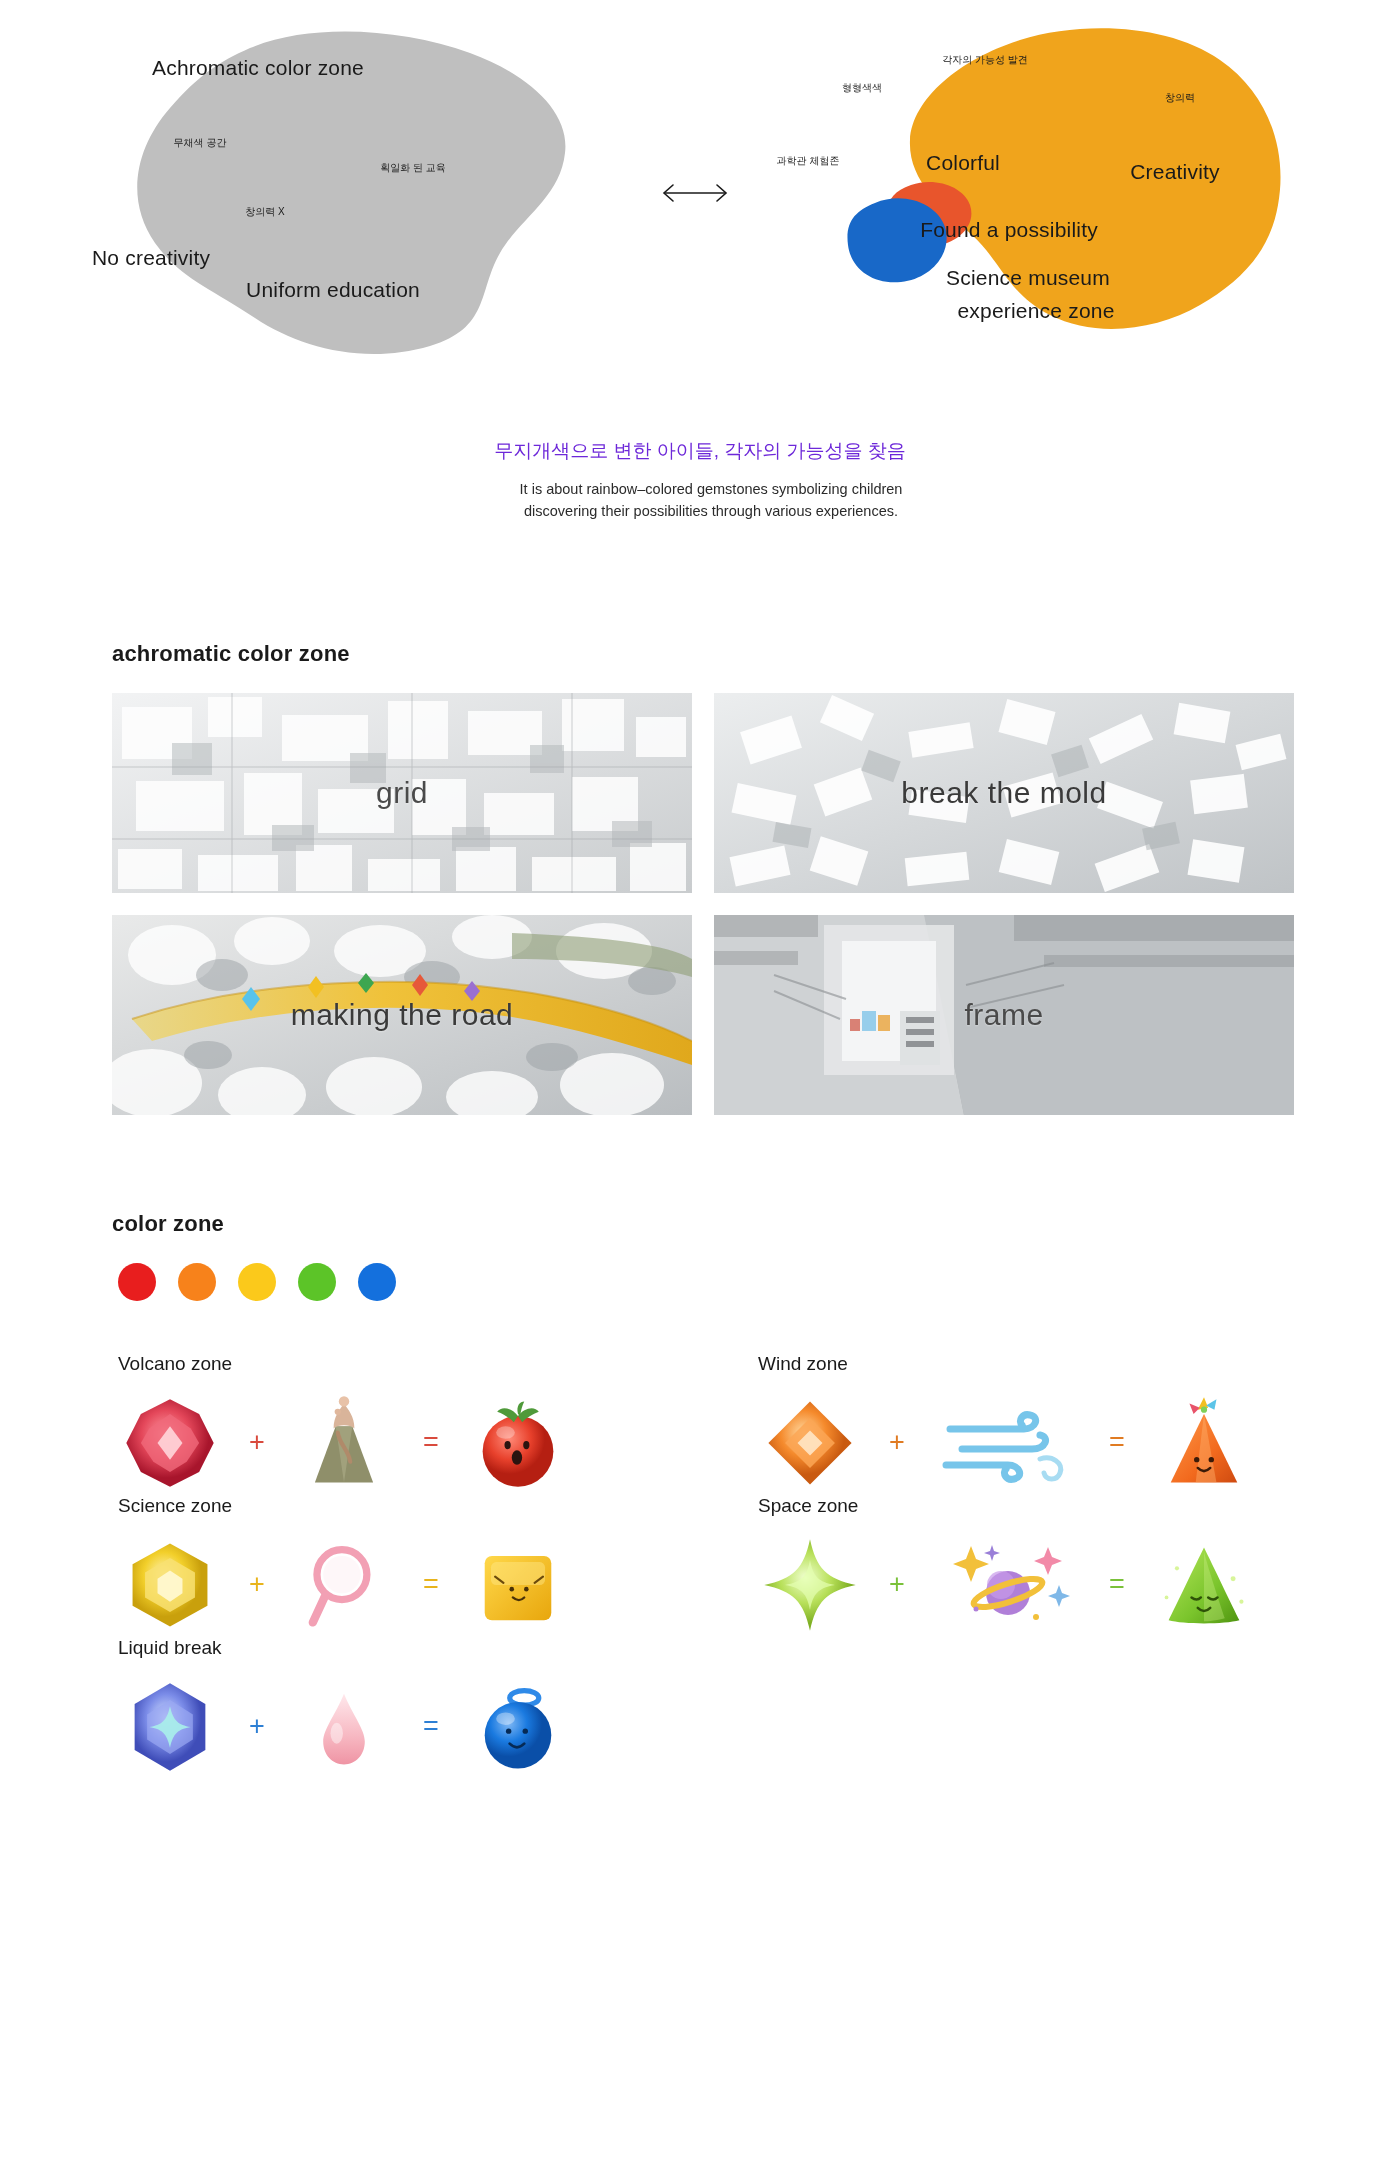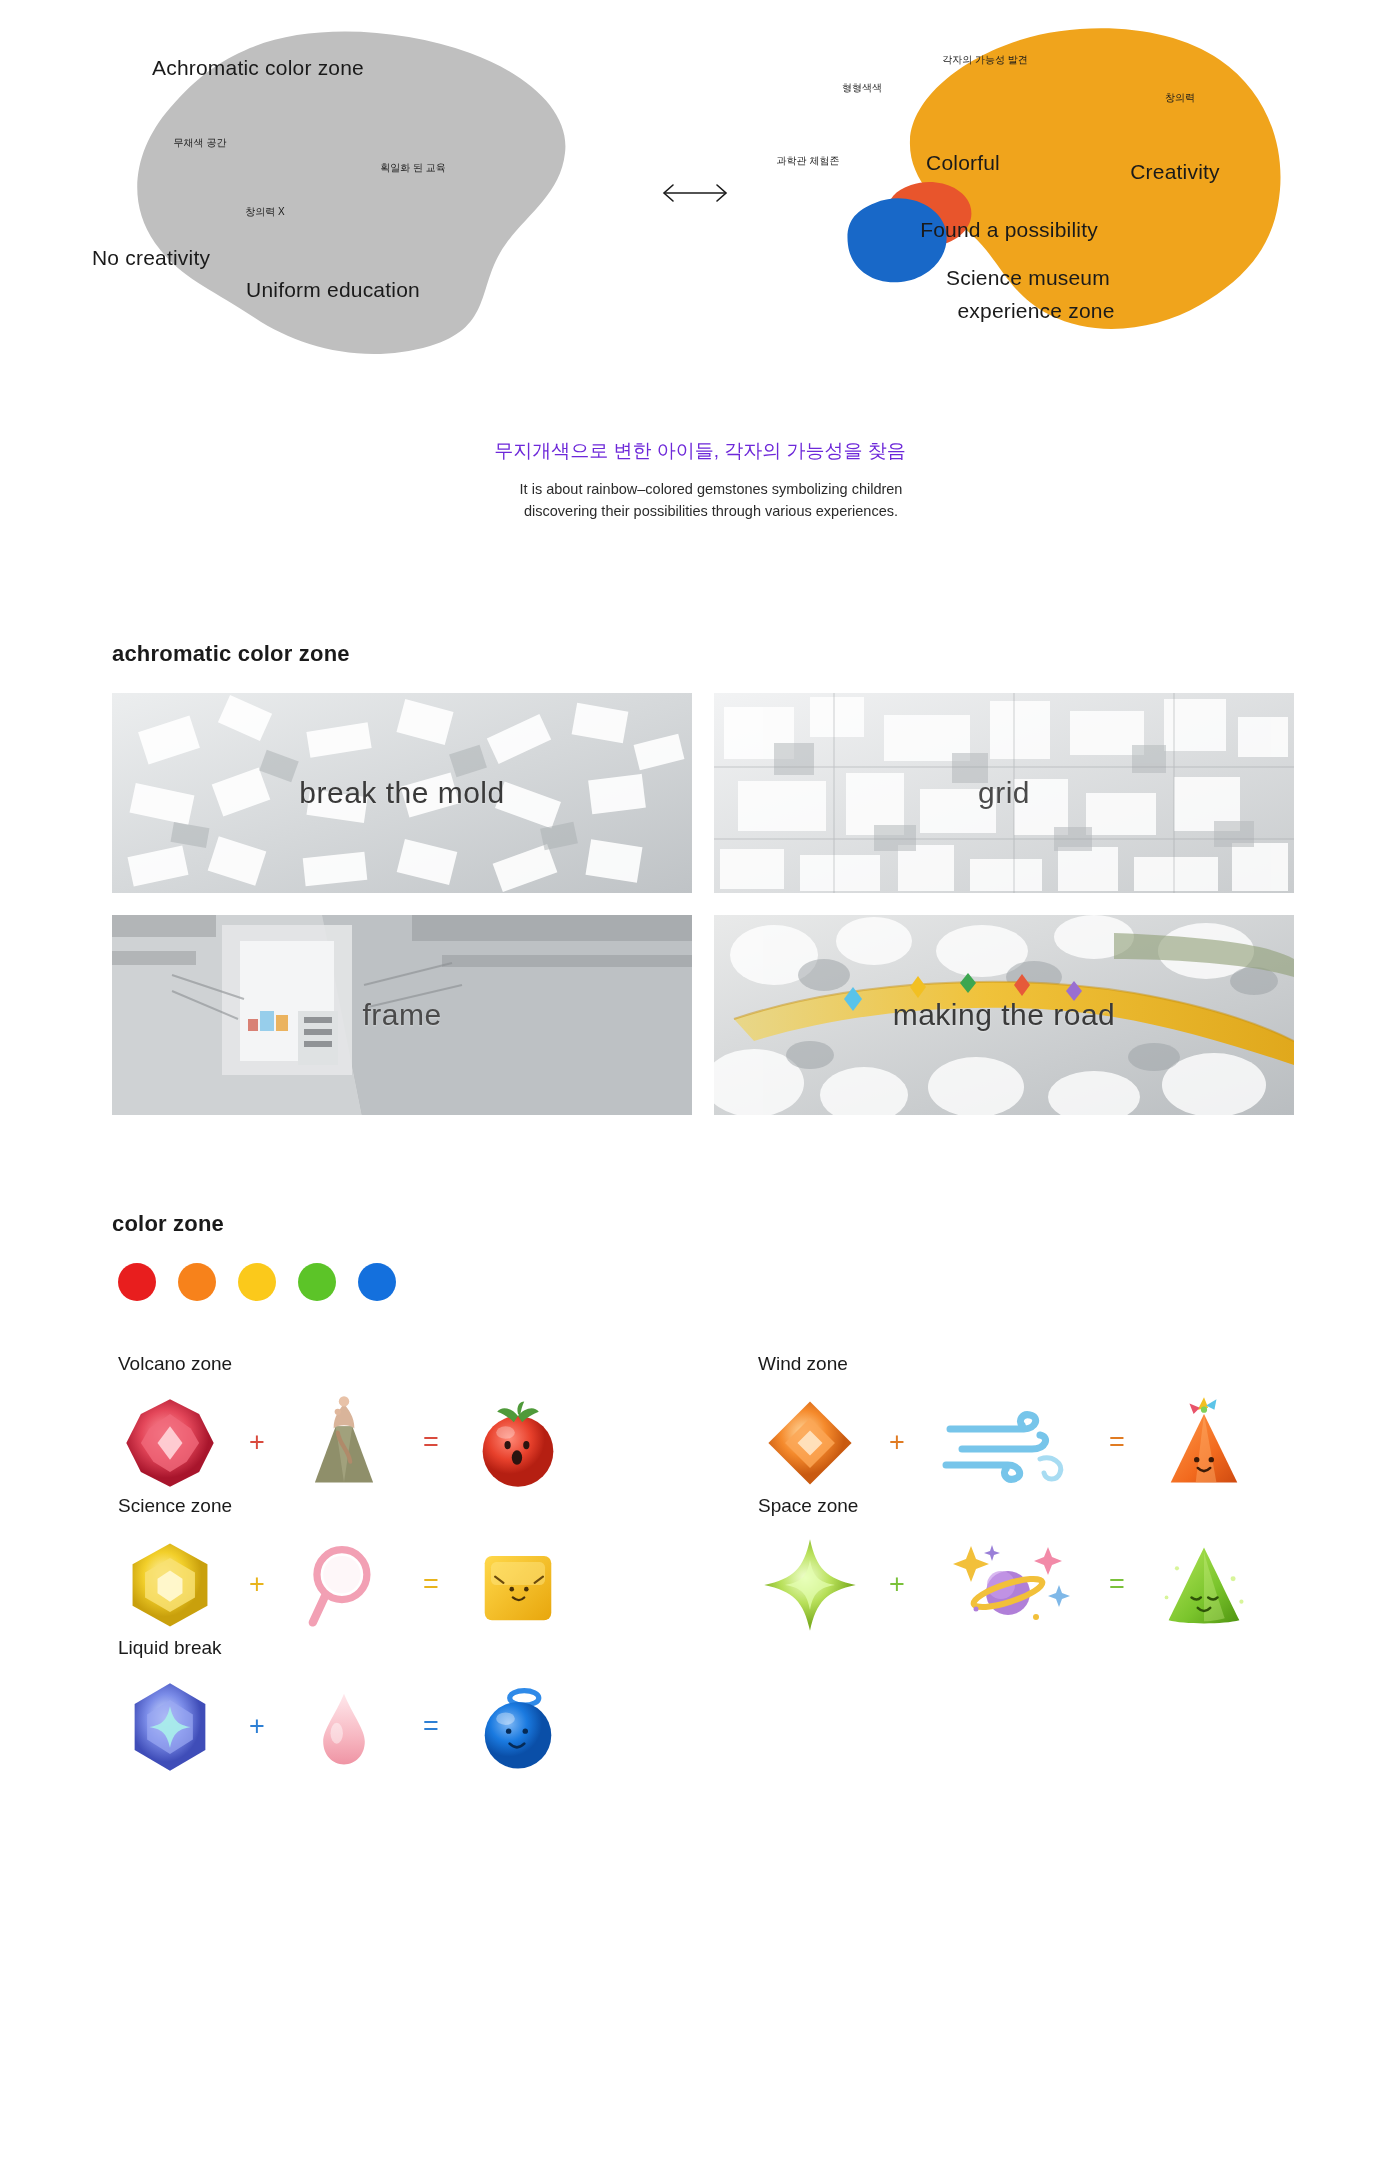--- a/index.html
+++ b/index.html
@@ -232,46 +232,6 @@
   <h2 class="section-title">achromatic color zone</h2>
 
   <div class="img-grid">
-
-    <div class="tile">
-      <svg viewBox="0 0 580 200" preserveAspectRatio="none" aria-hidden="true">
-        <defs>
-          <linearGradient id="g2" x1="0" y1="0" x2="1" y2="1">
-            <stop offset="0%" stop-color="#eceeef"></stop>
-              <stop offset="100%" stop-color="#bfc3c6"></stop>
-          </linearGradient>
-        </defs>
-        <rect width="580" height="200" fill="url(#g2)"></rect>
-        <g fill="#ffffff" opacity=".9">
-          <rect x="30" y="30" width="54" height="34" transform="rotate(-18 57 47)"></rect>
-          <rect x="110" y="10" width="46" height="30" transform="rotate(24 133 25)"></rect>
-          <rect x="196" y="34" width="62" height="26" transform="rotate(-9 227 47)"></rect>
-          <rect x="288" y="12" width="50" height="34" transform="rotate(15 313 29)"></rect>
-          <rect x="378" y="32" width="58" height="28" transform="rotate(-25 407 46)"></rect>
-          <rect x="462" y="14" width="52" height="32" transform="rotate(10 488 30)"></rect>
-          <rect x="524" y="46" width="46" height="26" transform="rotate(-14 547 59)"></rect>
-          <rect x="20" y="96" width="60" height="30" transform="rotate(12 50 111)"></rect>
-          <rect x="104" y="82" width="50" height="34" transform="rotate(-20 129 99)"></rect>
-          <rect x="196" y="100" width="58" height="26" transform="rotate(8 225 113)"></rect>
-          <rect x="292" y="86" width="52" height="32" transform="rotate(-16 318 102)"></rect>
-          <rect x="386" y="98" width="60" height="28" transform="rotate(20 416 112)"></rect>
-          <rect x="478" y="84" width="54" height="34" transform="rotate(-7 505 101)"></rect>
-          <rect x="18" y="158" width="56" height="30" transform="rotate(-12 46 173)"></rect>
-          <rect x="100" y="150" width="50" height="36" transform="rotate(18 125 168)"></rect>
-          <rect x="192" y="162" width="62" height="28" transform="rotate(-6 223 176)"></rect>
-          <rect x="288" y="152" width="54" height="34" transform="rotate(14 315 169)"></rect>
-          <rect x="384" y="160" width="58" height="30" transform="rotate(-20 413 175)"></rect>
-          <rect x="476" y="150" width="52" height="36" transform="rotate(9 502 168)"></rect>
-        </g>
-        <g fill="#a9aeb1" opacity=".5">
-          <rect x="150" y="62" width="34" height="22" transform="rotate(20 167 73)"></rect>
-          <rect x="340" y="56" width="32" height="24" transform="rotate(-18 356 68)"></rect>
-          <rect x="60" y="132" width="36" height="20" transform="rotate(10 78 142)"></rect>
-          <rect x="430" y="132" width="34" height="22" transform="rotate(-12 447 143)"></rect>
-        </g>
-      </svg>
-      <div class="tile-label dark">break the mold</div>
-    </div>
 
     <div class="tile">
       <svg viewBox="0 0 580 200" preserveAspectRatio="none" aria-hidden="true">
@@ -326,6 +286,46 @@
     <div class="tile">
       <svg viewBox="0 0 580 200" preserveAspectRatio="none" aria-hidden="true">
         <defs>
+          <linearGradient id="g2" x1="0" y1="0" x2="1" y2="1">
+            <stop offset="0%" stop-color="#eceeef"></stop>
+              <stop offset="100%" stop-color="#bfc3c6"></stop>
+          </linearGradient>
+        </defs>
+        <rect width="580" height="200" fill="url(#g2)"></rect>
+        <g fill="#ffffff" opacity=".9">
+          <rect x="30" y="30" width="54" height="34" transform="rotate(-18 57 47)"></rect>
+          <rect x="110" y="10" width="46" height="30" transform="rotate(24 133 25)"></rect>
+          <rect x="196" y="34" width="62" height="26" transform="rotate(-9 227 47)"></rect>
+          <rect x="288" y="12" width="50" height="34" transform="rotate(15 313 29)"></rect>
+          <rect x="378" y="32" width="58" height="28" transform="rotate(-25 407 46)"></rect>
+          <rect x="462" y="14" width="52" height="32" transform="rotate(10 488 30)"></rect>
+          <rect x="524" y="46" width="46" height="26" transform="rotate(-14 547 59)"></rect>
+          <rect x="20" y="96" width="60" height="30" transform="rotate(12 50 111)"></rect>
+          <rect x="104" y="82" width="50" height="34" transform="rotate(-20 129 99)"></rect>
+          <rect x="196" y="100" width="58" height="26" transform="rotate(8 225 113)"></rect>
+          <rect x="292" y="86" width="52" height="32" transform="rotate(-16 318 102)"></rect>
+          <rect x="386" y="98" width="60" height="28" transform="rotate(20 416 112)"></rect>
+          <rect x="478" y="84" width="54" height="34" transform="rotate(-7 505 101)"></rect>
+          <rect x="18" y="158" width="56" height="30" transform="rotate(-12 46 173)"></rect>
+          <rect x="100" y="150" width="50" height="36" transform="rotate(18 125 168)"></rect>
+          <rect x="192" y="162" width="62" height="28" transform="rotate(-6 223 176)"></rect>
+          <rect x="288" y="152" width="54" height="34" transform="rotate(14 315 169)"></rect>
+          <rect x="384" y="160" width="58" height="30" transform="rotate(-20 413 175)"></rect>
+          <rect x="476" y="150" width="52" height="36" transform="rotate(9 502 168)"></rect>
+        </g>
+        <g fill="#a9aeb1" opacity=".5">
+          <rect x="150" y="62" width="34" height="22" transform="rotate(20 167 73)"></rect>
+          <rect x="340" y="56" width="32" height="24" transform="rotate(-18 356 68)"></rect>
+          <rect x="60" y="132" width="36" height="20" transform="rotate(10 78 142)"></rect>
+          <rect x="430" y="132" width="34" height="22" transform="rotate(-12 447 143)"></rect>
+        </g>
+      </svg>
+      <div class="tile-label dark">break the mold</div>
+    </div>
+
+    <div class="tile">
+      <svg viewBox="0 0 580 200" preserveAspectRatio="none" aria-hidden="true">
+        <defs>
           <linearGradient id="g3" x1="0" y1="0" x2="0.6" y2="1">
             <stop offset="0%" stop-color="#dfe1e2"></stop>
               <stop offset="100%" stop-color="#a9adb0"></stop>

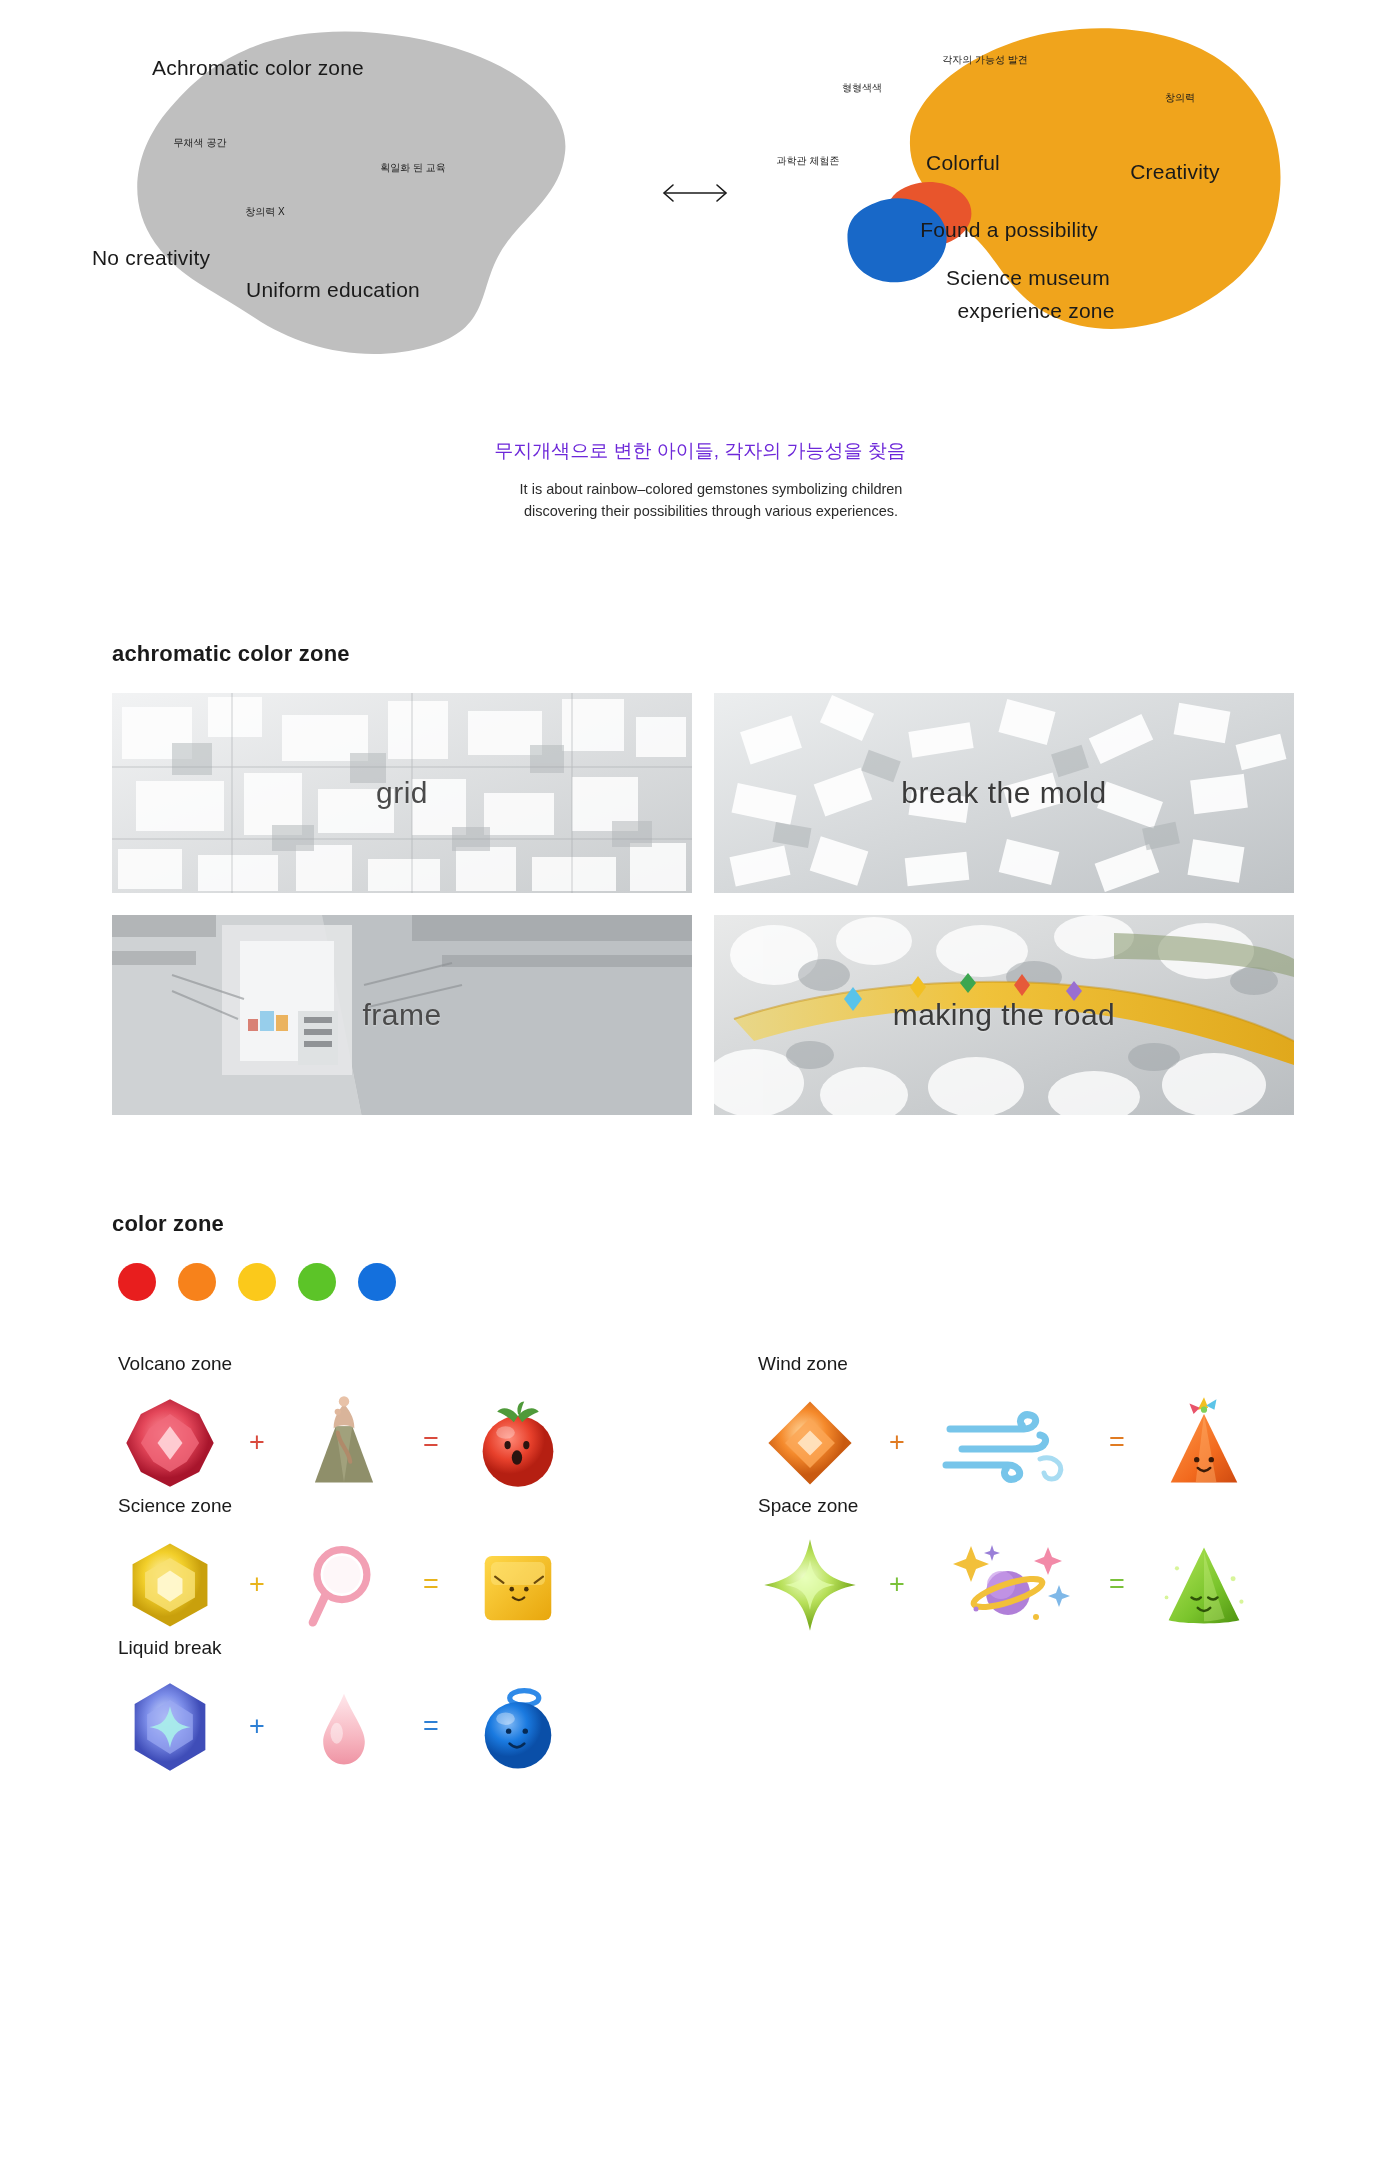--- a/index.html
+++ b/index.html
@@ -326,50 +326,6 @@
     <div class="tile">
       <svg viewBox="0 0 580 200" preserveAspectRatio="none" aria-hidden="true">
         <defs>
-          <linearGradient id="g3" x1="0" y1="0" x2="0.6" y2="1">
-            <stop offset="0%" stop-color="#dfe1e2"></stop>
-              <stop offset="100%" stop-color="#a9adb0"></stop>
-          </linearGradient>
-        </defs>
-        <rect width="580" height="200" fill="url(#g3)"></rect>
-        <path d="M0,0 L210,0 L250,200 L0,200 Z" fill="#cfd2d4"></path>
-        <path d="M210,0 L580,0 L580,200 L250,200 Z" fill="#bdc1c4"></path>
-        <rect x="110" y="10" width="130" height="150" fill="#e6e8e9" opacity=".85"></rect>
-        <rect x="128" y="26" width="94" height="120" fill="#f4f5f6"></rect>
-        <g fill="#8f9396" opacity=".45">
-          <rect x="0" y="0" width="104" height="22"></rect>
-          <rect x="0" y="36" width="84" height="14"></rect>
-          <rect x="300" y="0" width="280" height="26"></rect>
-          <rect x="330" y="40" width="250" height="12"></rect>
-        </g>
-        <g stroke="#8b8f92" stroke-width="2" fill="none" opacity=".6">
-          <path d="M60,60 L132,84"></path>
-            <path d="M60,76 L126,104"></path>
-          <path d="M252,70 L340,48"></path>
-            <path d="M256,92 L350,70"></path>
-        </g>
-        <rect x="186" y="96" width="40" height="54" fill="#dfe2e3"></rect>
-        <g fill="#6f7376" opacity=".7">
-          <rect x="192" y="102" width="28" height="6"></rect>
-          <rect x="192" y="114" width="28" height="6"></rect>
-          <rect x="192" y="126" width="28" height="6"></rect>
-        </g>
-        <g fill="#7fc4e8" opacity=".8">
-            <rect x="148" y="96" width="14" height="20"></rect>
-          </g>
-        <g fill="#e8a23a" opacity=".8">
-            <rect x="164" y="100" width="12" height="16"></rect>
-          </g>
-        <g fill="#d05a4a" opacity=".75">
-            <rect x="136" y="104" width="10" height="12"></rect>
-          </g>
-      </svg>
-      <div class="tile-label">frame</div>
-    </div>
-
-    <div class="tile">
-      <svg viewBox="0 0 580 200" preserveAspectRatio="none" aria-hidden="true">
-        <defs>
           <linearGradient id="g4" x1="0" y1="0" x2="1" y2="1">
             <stop offset="0%" stop-color="#e9eaea"></stop>
               <stop offset="100%" stop-color="#b9bdc0"></stop>
@@ -414,6 +370,50 @@
       </svg>
       <div class="tile-label dark">making the road</div>
     </div>
+
+    <div class="tile">
+      <svg viewBox="0 0 580 200" preserveAspectRatio="none" aria-hidden="true">
+        <defs>
+          <linearGradient id="g3" x1="0" y1="0" x2="0.6" y2="1">
+            <stop offset="0%" stop-color="#dfe1e2"></stop>
+              <stop offset="100%" stop-color="#a9adb0"></stop>
+          </linearGradient>
+        </defs>
+        <rect width="580" height="200" fill="url(#g3)"></rect>
+        <path d="M0,0 L210,0 L250,200 L0,200 Z" fill="#cfd2d4"></path>
+        <path d="M210,0 L580,0 L580,200 L250,200 Z" fill="#bdc1c4"></path>
+        <rect x="110" y="10" width="130" height="150" fill="#e6e8e9" opacity=".85"></rect>
+        <rect x="128" y="26" width="94" height="120" fill="#f4f5f6"></rect>
+        <g fill="#8f9396" opacity=".45">
+          <rect x="0" y="0" width="104" height="22"></rect>
+          <rect x="0" y="36" width="84" height="14"></rect>
+          <rect x="300" y="0" width="280" height="26"></rect>
+          <rect x="330" y="40" width="250" height="12"></rect>
+        </g>
+        <g stroke="#8b8f92" stroke-width="2" fill="none" opacity=".6">
+          <path d="M60,60 L132,84"></path>
+            <path d="M60,76 L126,104"></path>
+          <path d="M252,70 L340,48"></path>
+            <path d="M256,92 L350,70"></path>
+        </g>
+        <rect x="186" y="96" width="40" height="54" fill="#dfe2e3"></rect>
+        <g fill="#6f7376" opacity=".7">
+          <rect x="192" y="102" width="28" height="6"></rect>
+          <rect x="192" y="114" width="28" height="6"></rect>
+          <rect x="192" y="126" width="28" height="6"></rect>
+        </g>
+        <g fill="#7fc4e8" opacity=".8">
+            <rect x="148" y="96" width="14" height="20"></rect>
+          </g>
+        <g fill="#e8a23a" opacity=".8">
+            <rect x="164" y="100" width="12" height="16"></rect>
+          </g>
+        <g fill="#d05a4a" opacity=".75">
+            <rect x="136" y="104" width="10" height="12"></rect>
+          </g>
+      </svg>
+      <div class="tile-label">frame</div>
+    </div>
   </div>
 </section>
 

